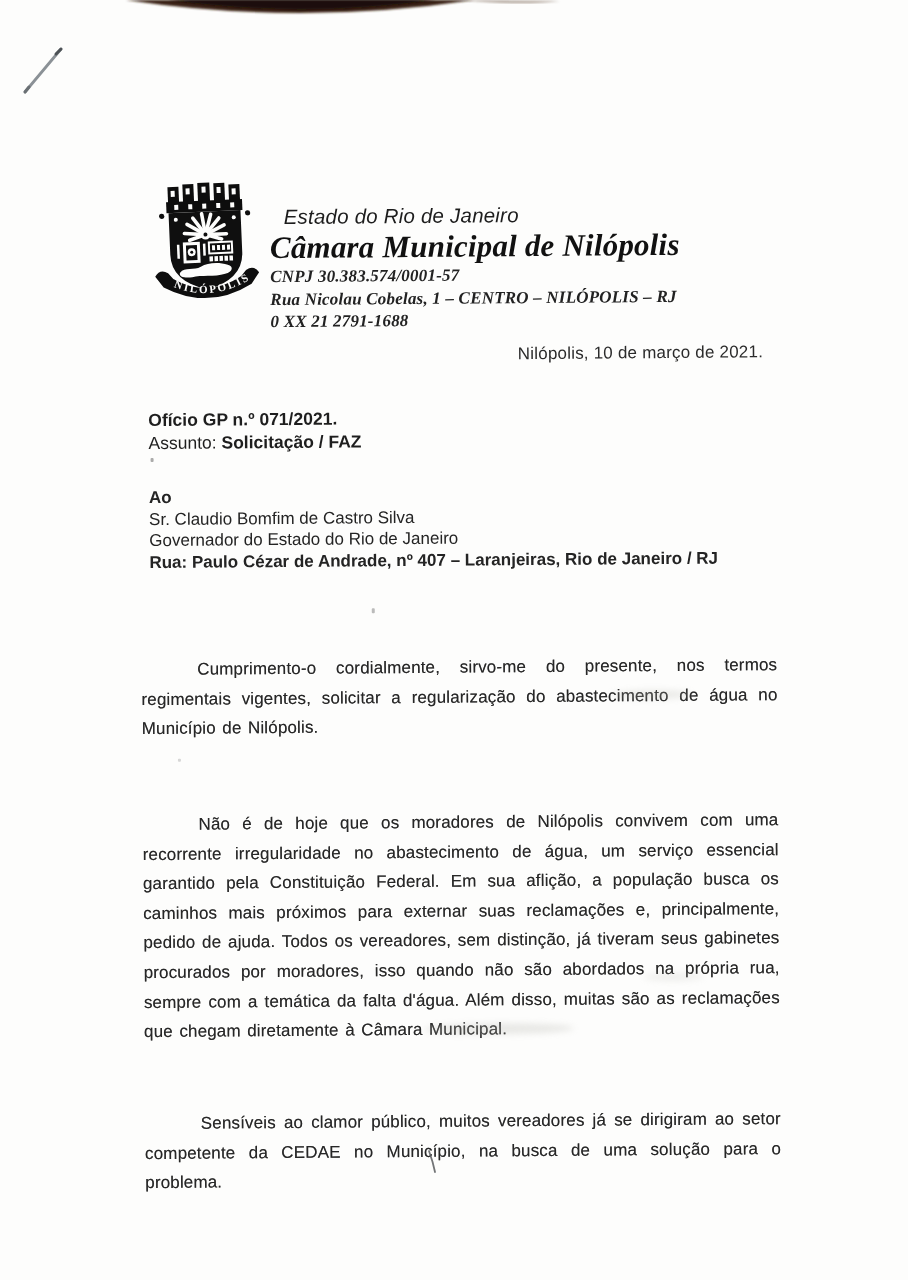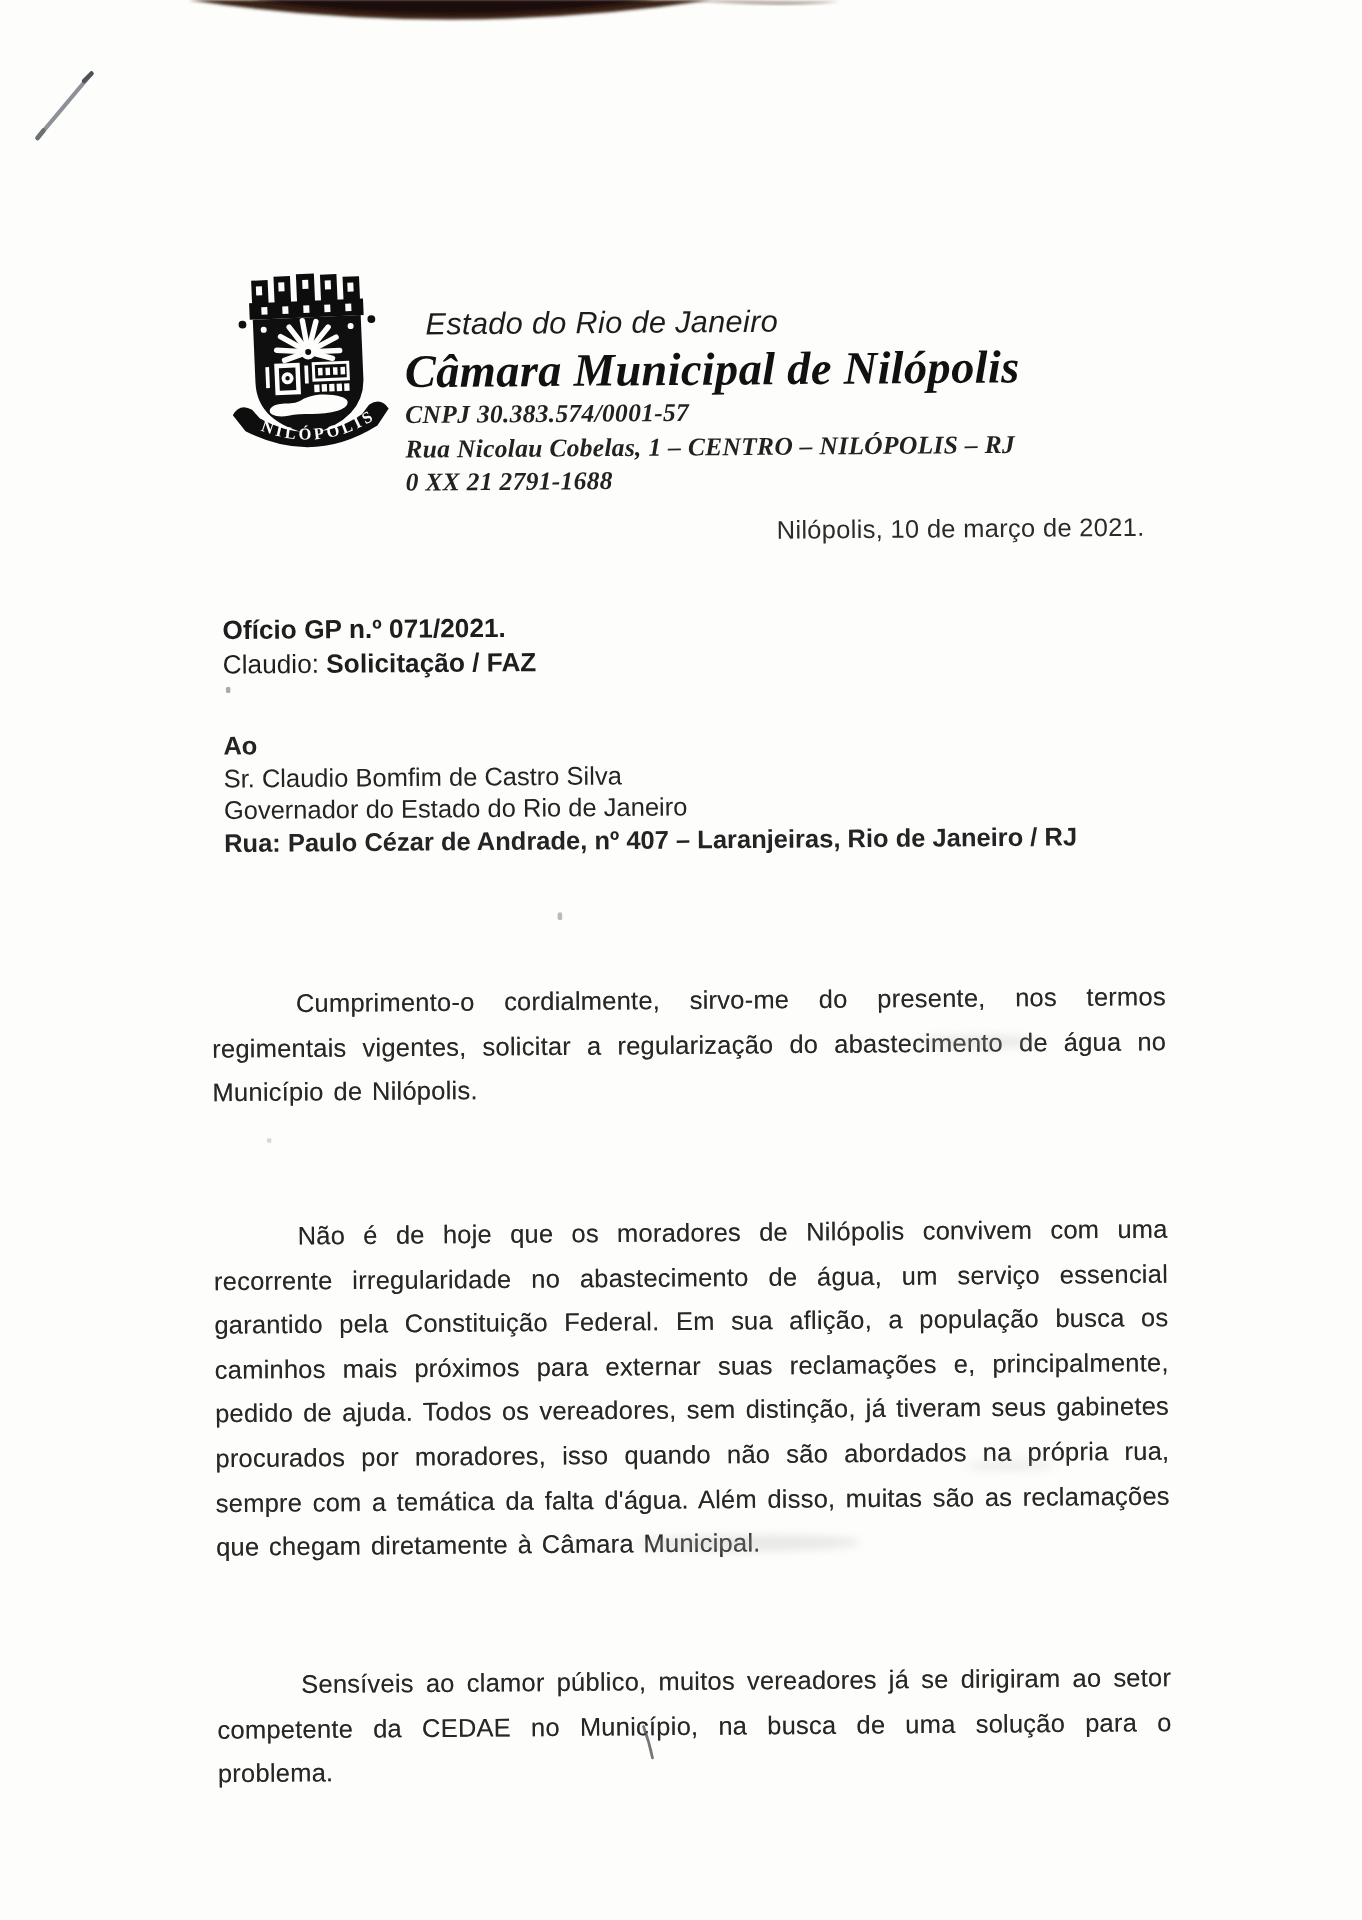--- a/index.html
+++ b/index.html
@@ -180,7 +180,7 @@
 
     <div class="abs oficio">Ofício GP n.º 071/2021.</div>
     <div class="abs assunto">
-      <span>Claudio: </span><b>Solicitação / FAZ</b>
+      <span>Assunto: </span><b>Solicitação / FAZ</b>
     </div>
 
     <div class="abs speck speck1"></div>

